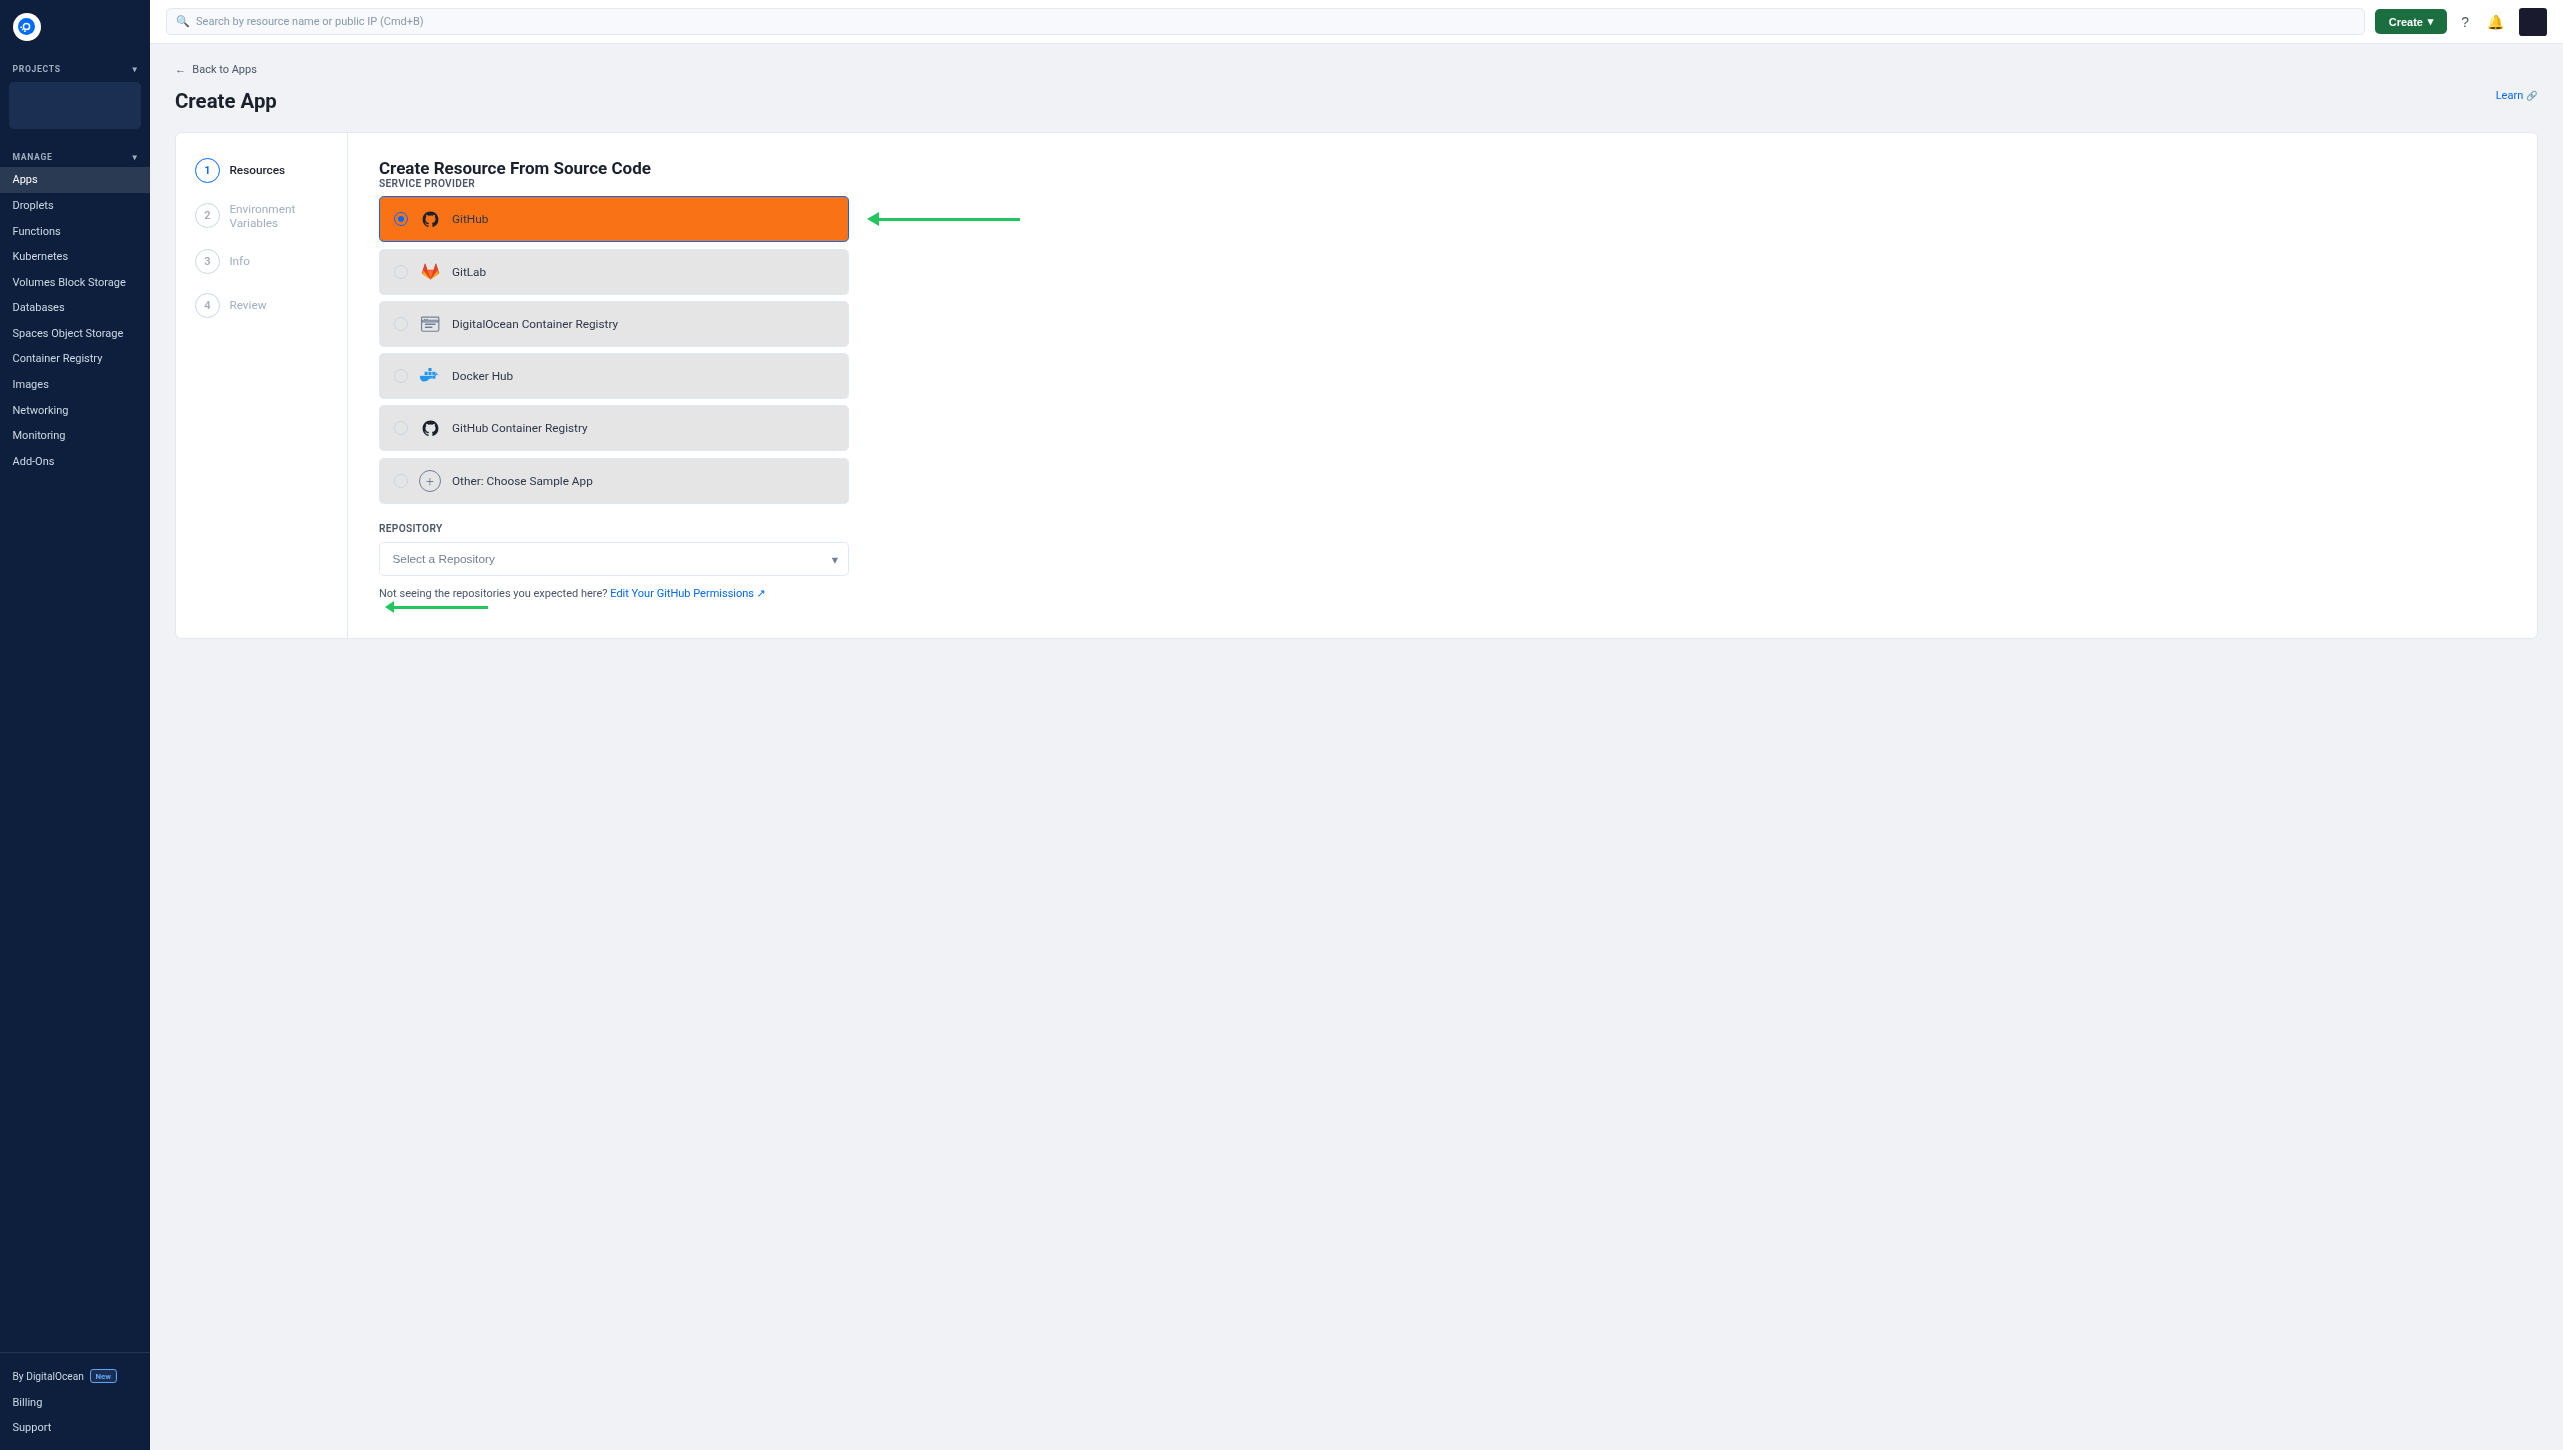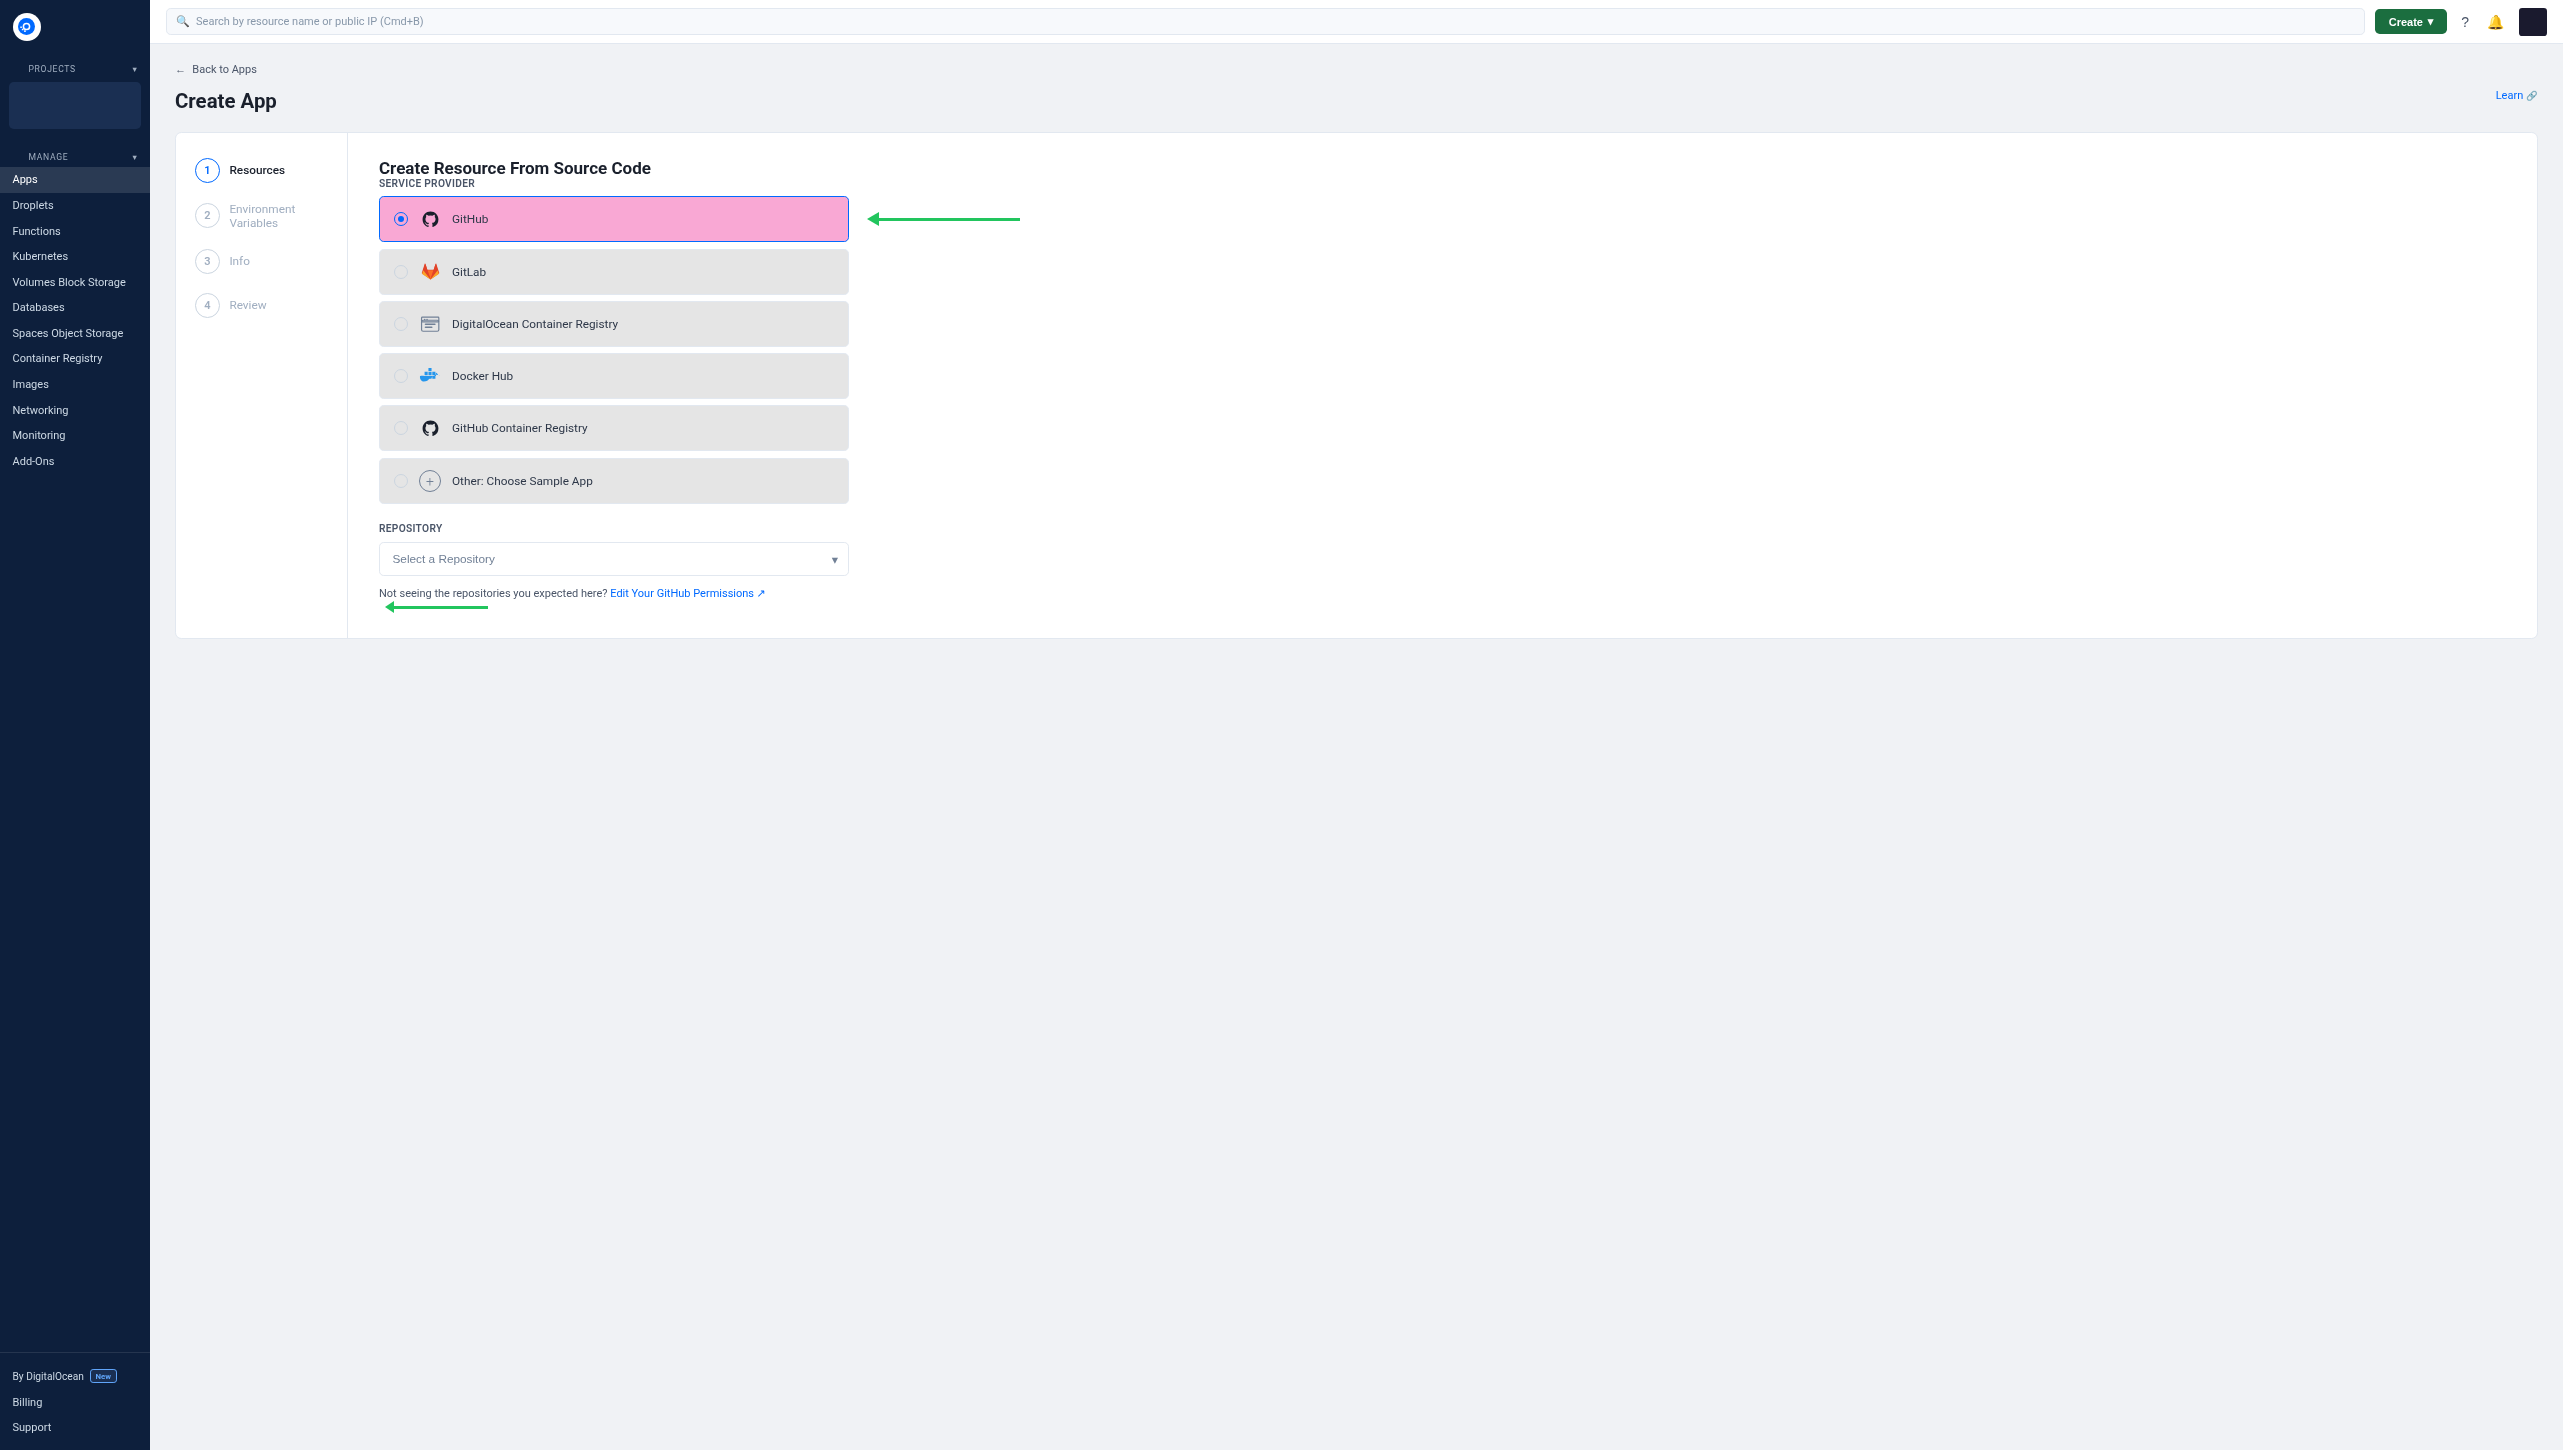--- a/index.html
+++ b/index.html
@@ -42,11 +42,10 @@
       justify-content: space-between;
       padding: 4.7px 12.5px;
       font-size: 8.6px;
-      font-weight: 400;
+      font-weight: 700;
       letter-spacing: 0.08em;
       color: #a0aec0;
       text-transform: uppercase;
-      margin-left: 16px;
     }
     .projects-box {
       margin: 3.1px 9.4px 6.3px;

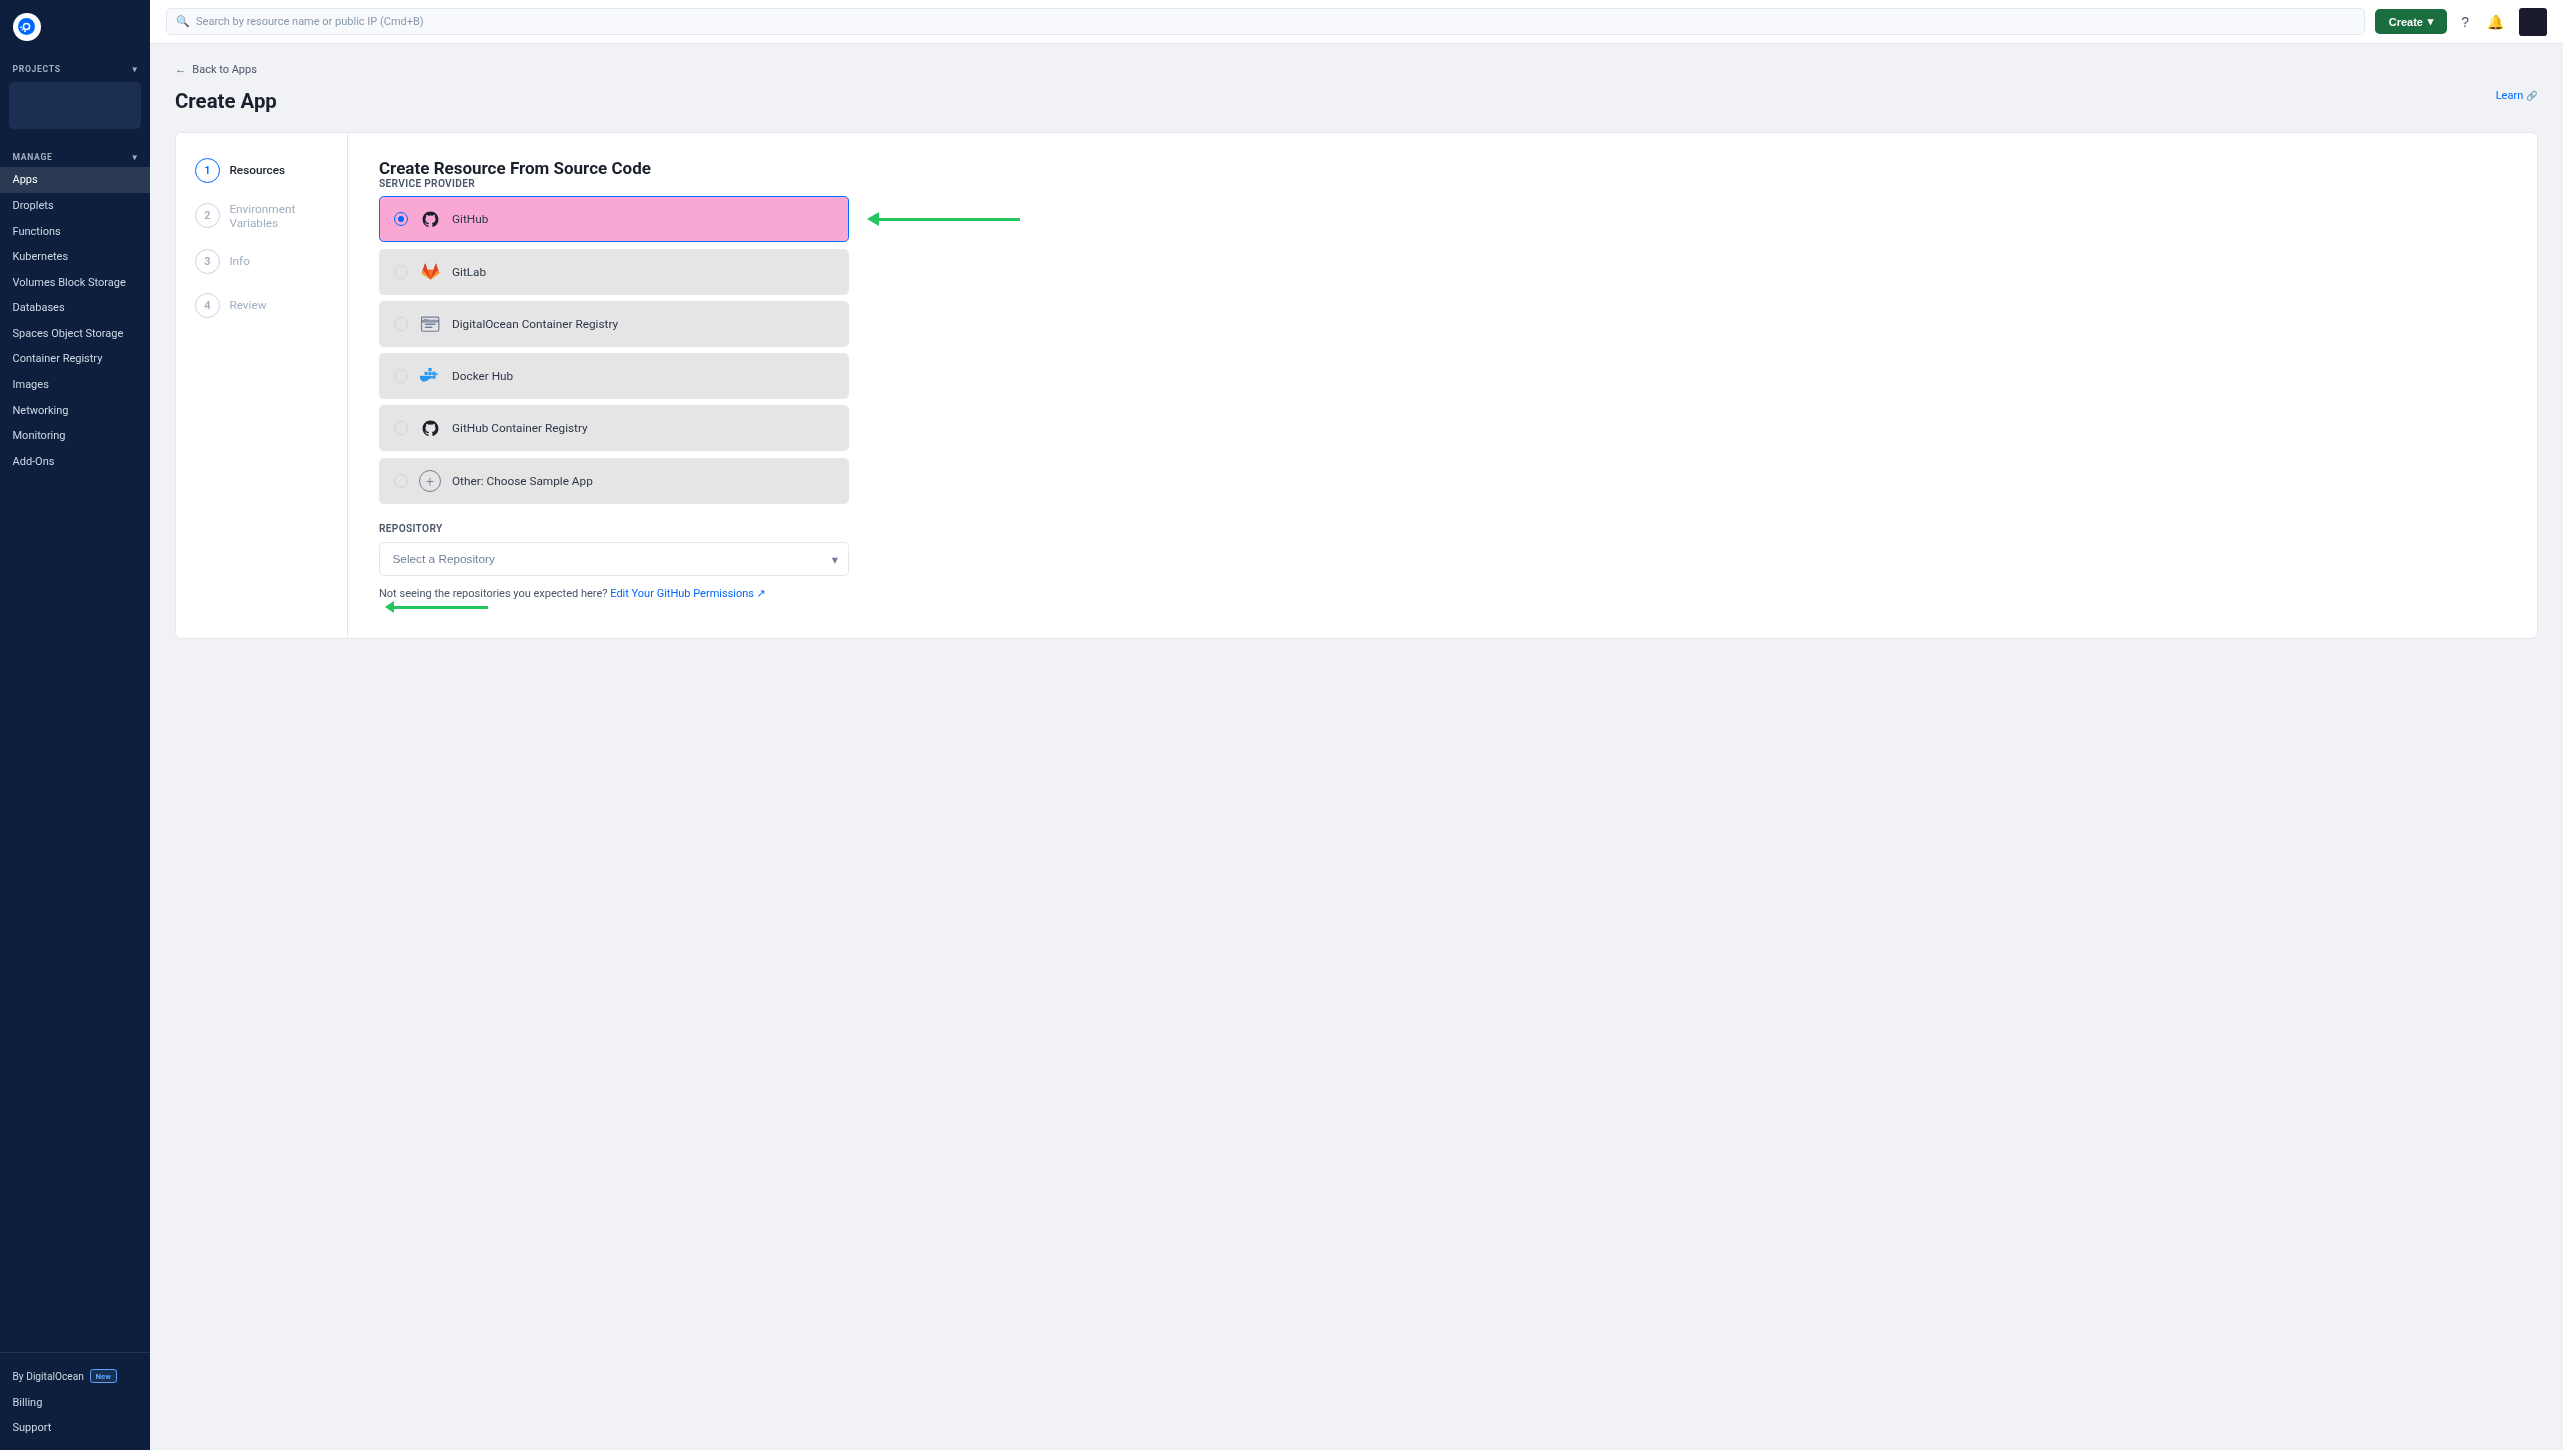--- a/index.html
+++ b/index.html
@@ -275,7 +275,7 @@
     .provider-option.selected {
       border-color: #0069ff;
       border-width: 1.6px;
-      background: #f9a8d4;
+      background: #f97316;
     }
     .radio-btn {
       width: 14px;

